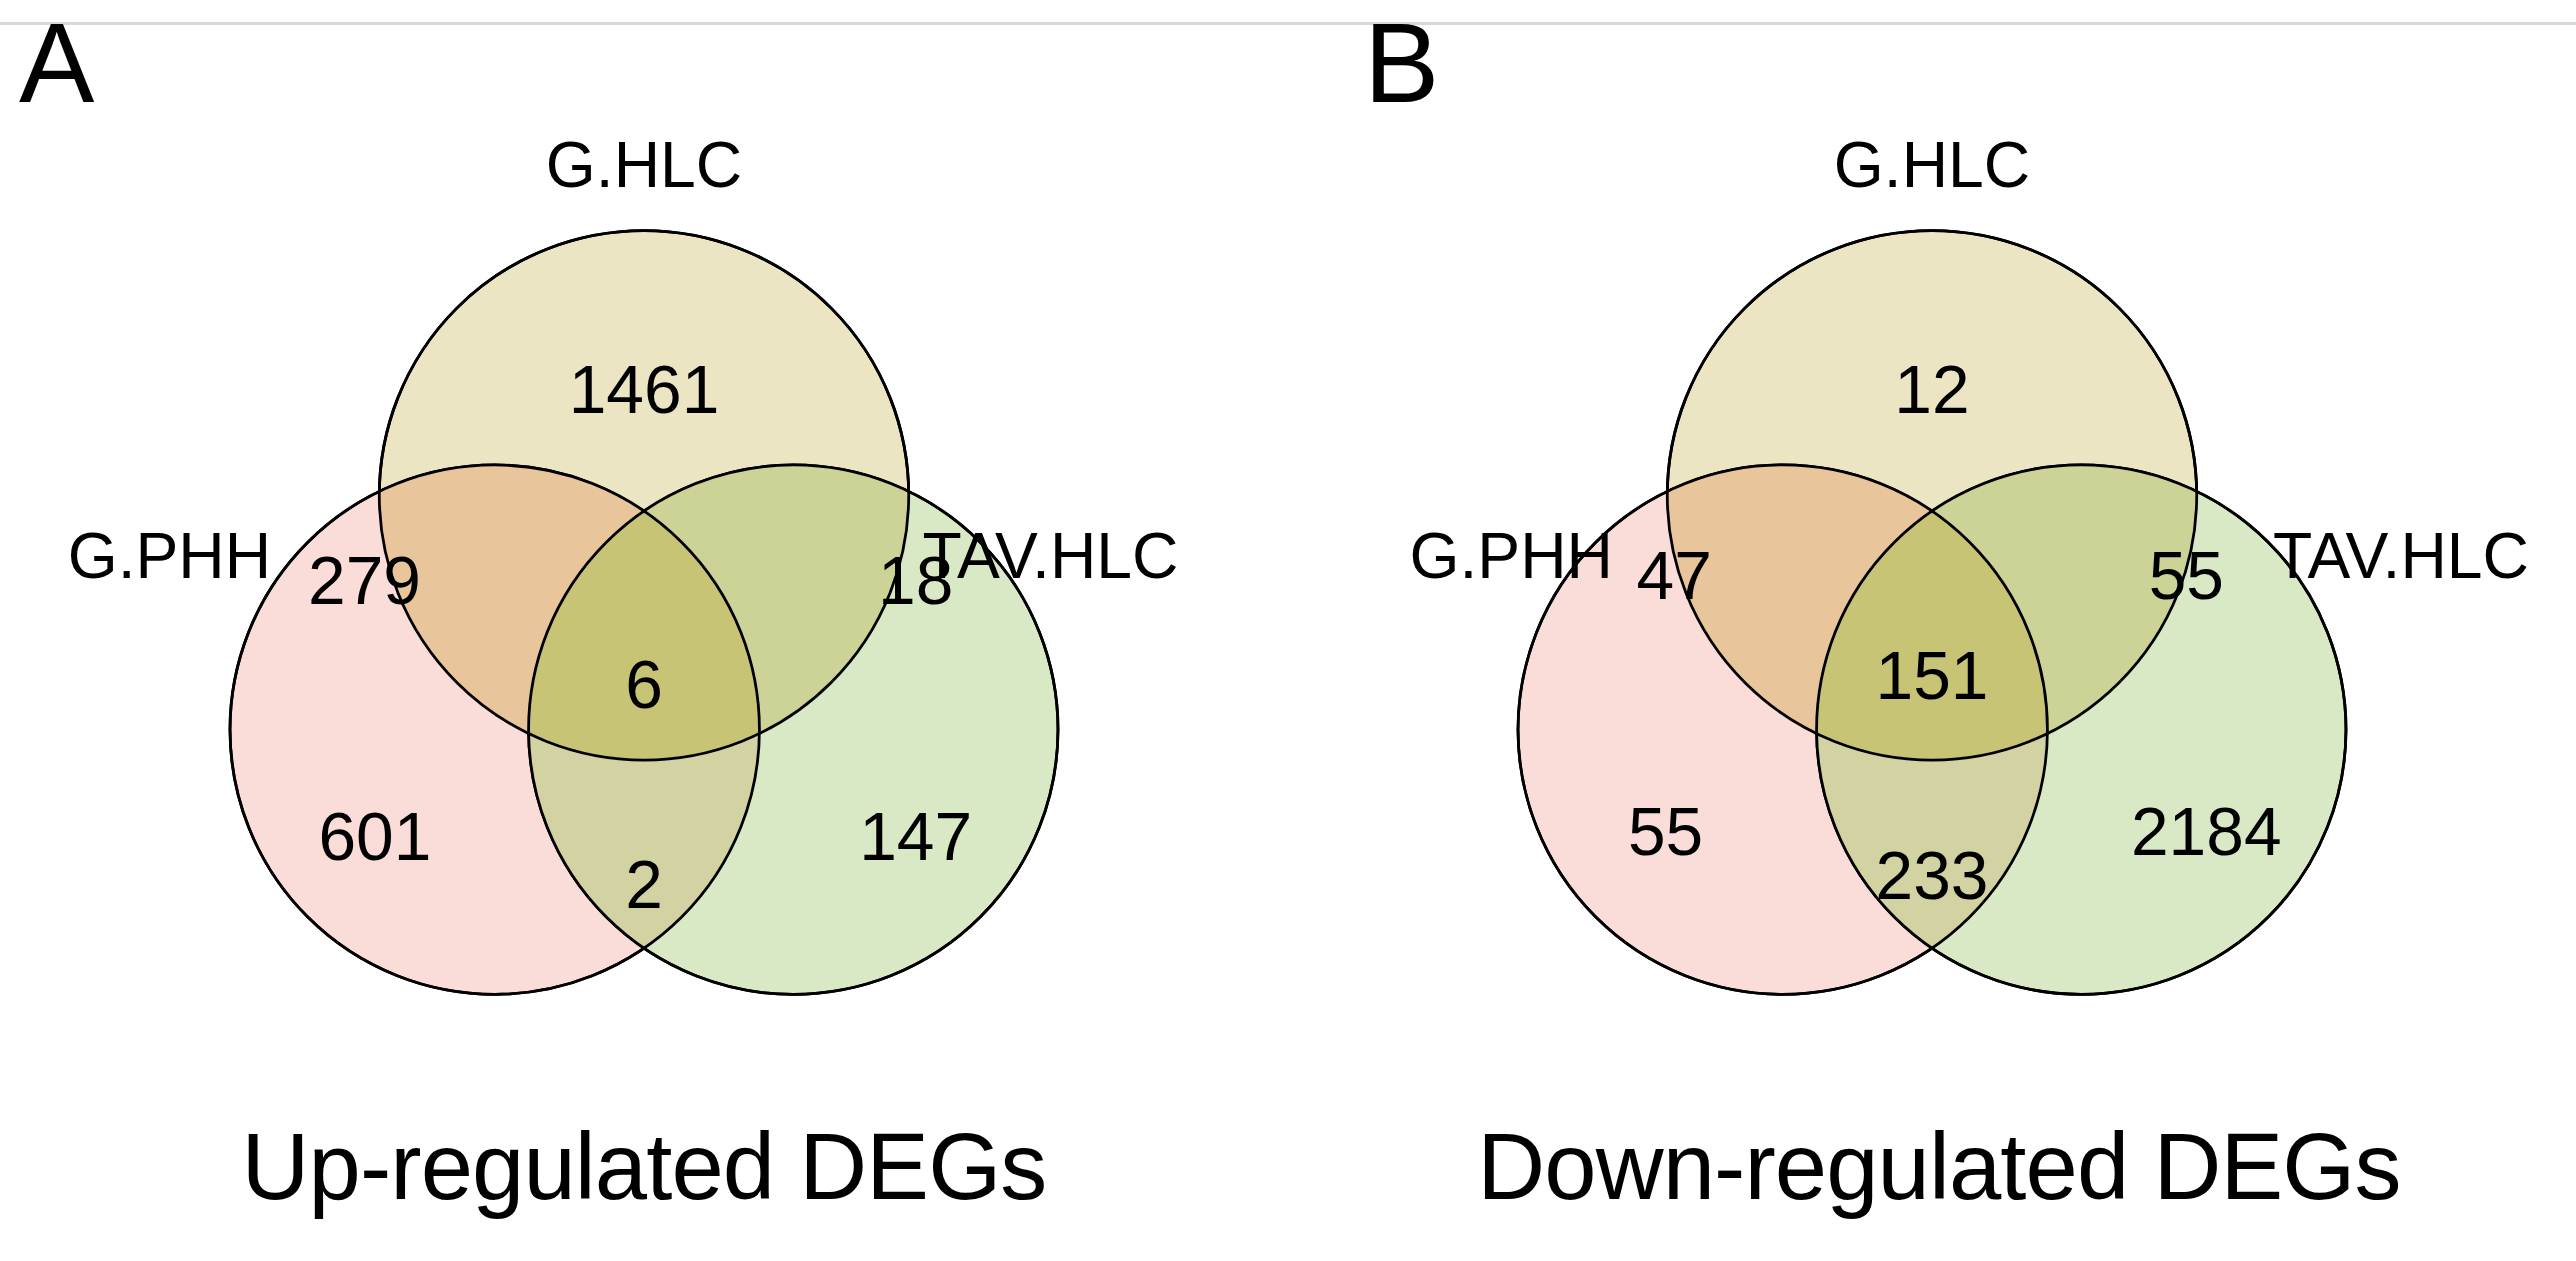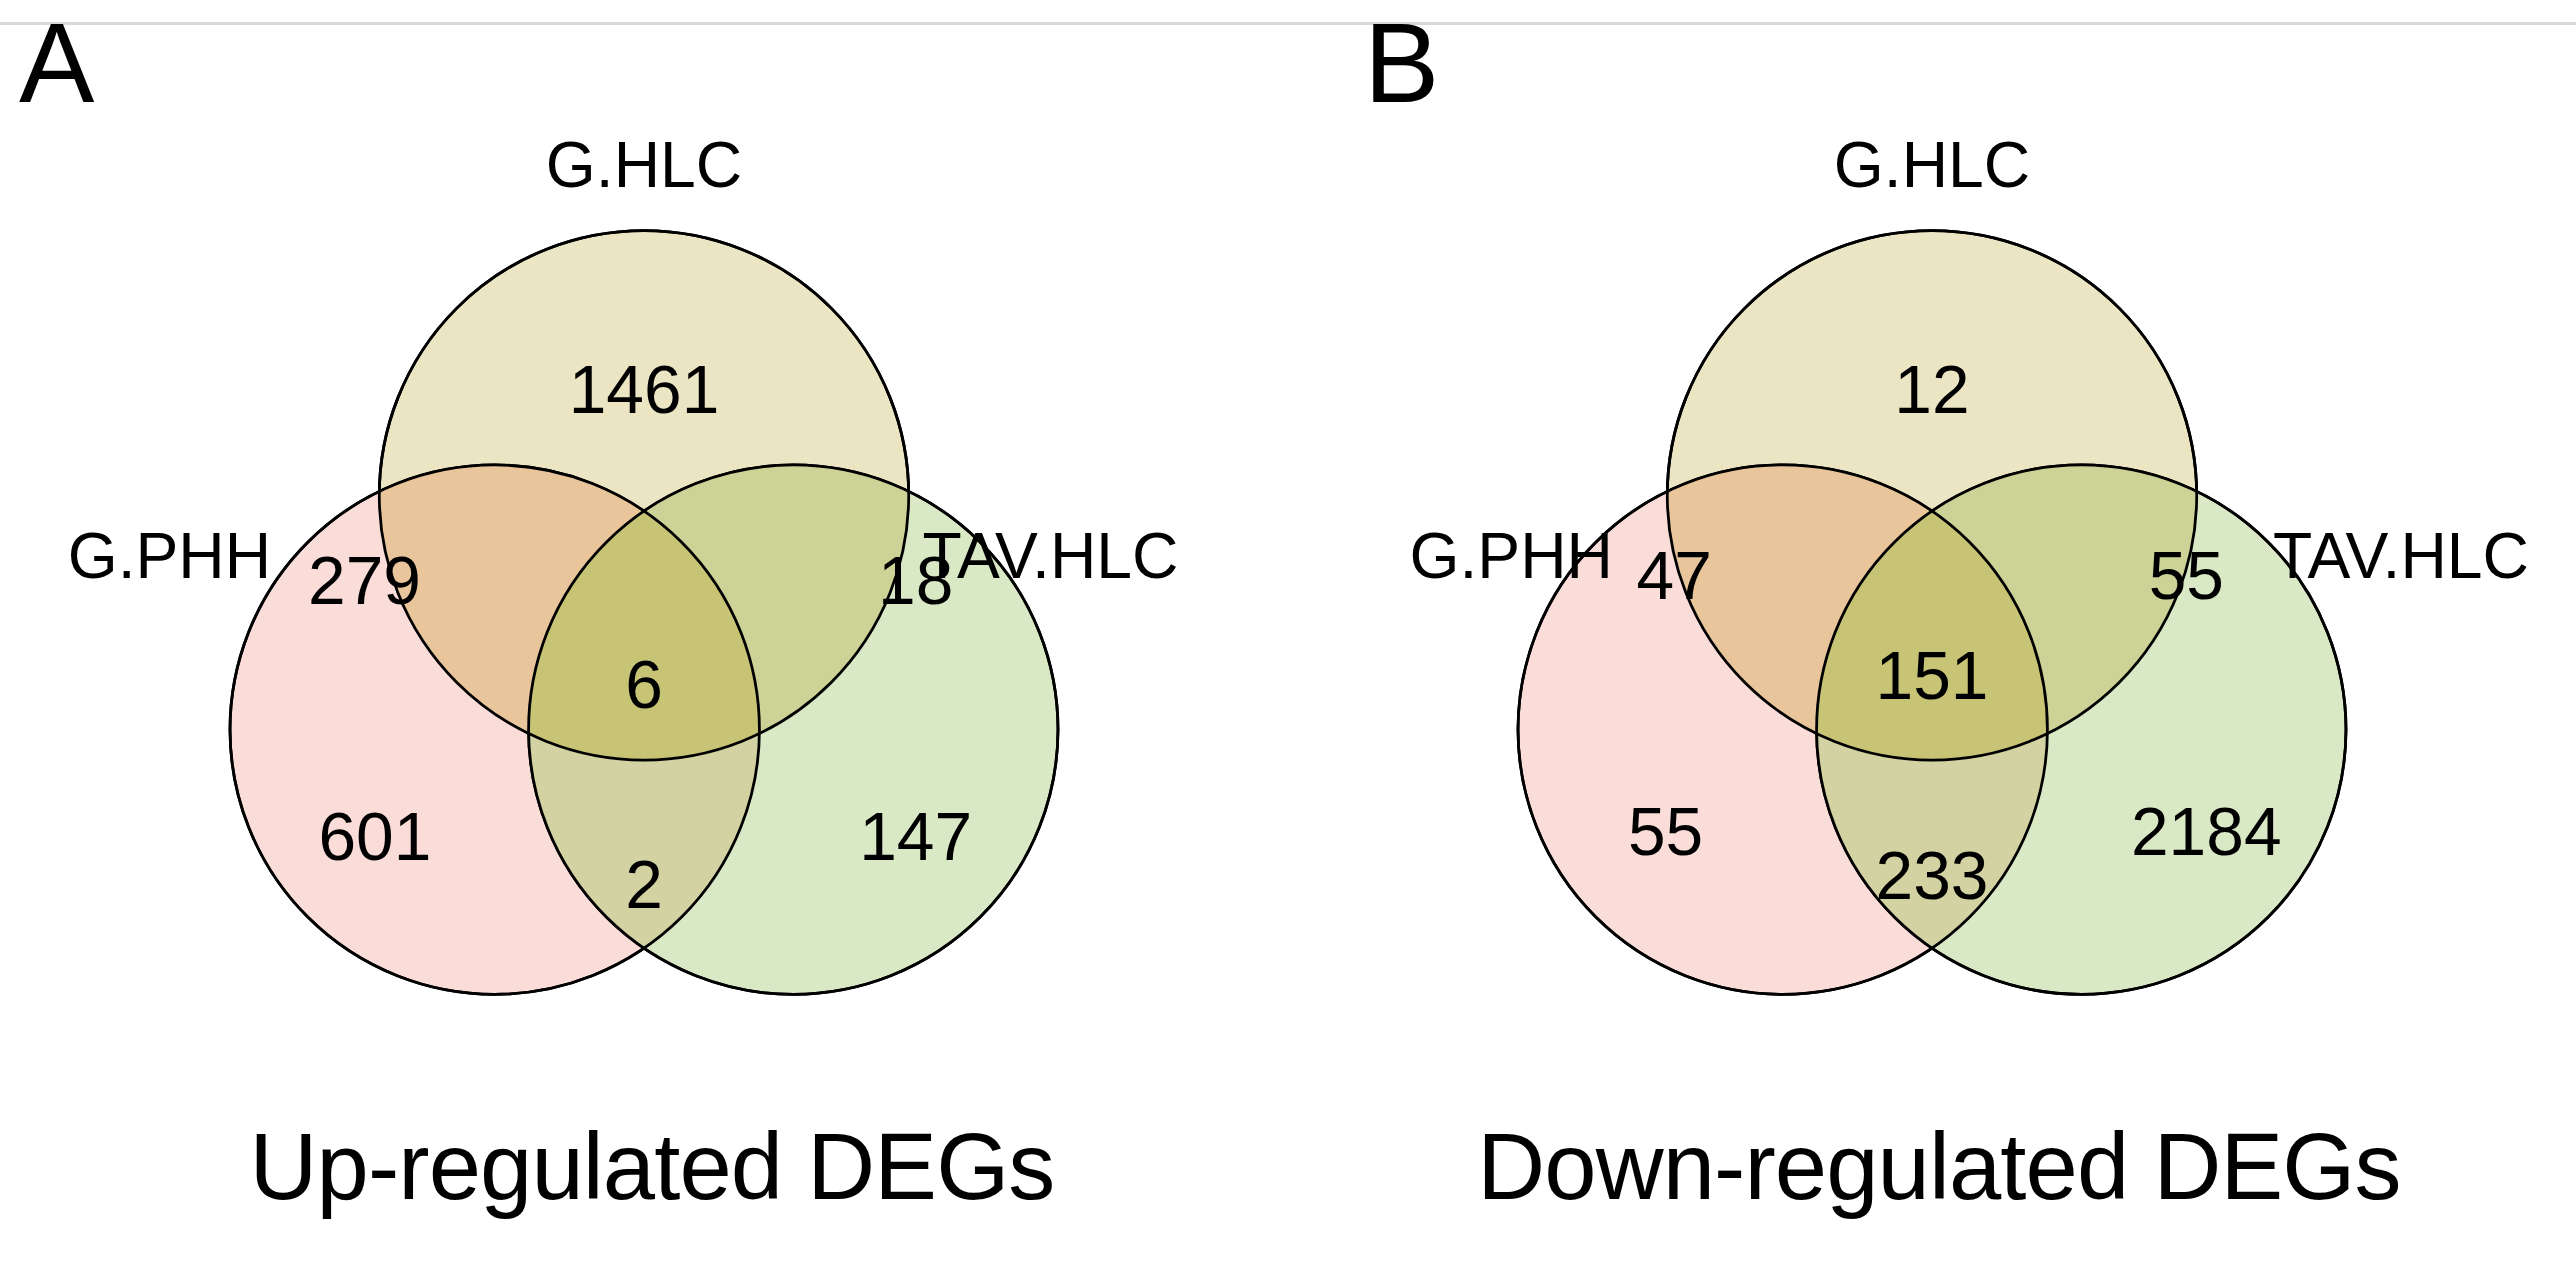--- a/index.html
+++ b/index.html
@@ -71,7 +71,7 @@
     letter-spacing: -0.9px;
     white-space: nowrap;
   }
-  .panel-a .caption { padding-left: 8px; }
+  .panel-a .caption { padding-left: 0px; }
   .panel-b .caption { padding-left: 7px; }
 
   

